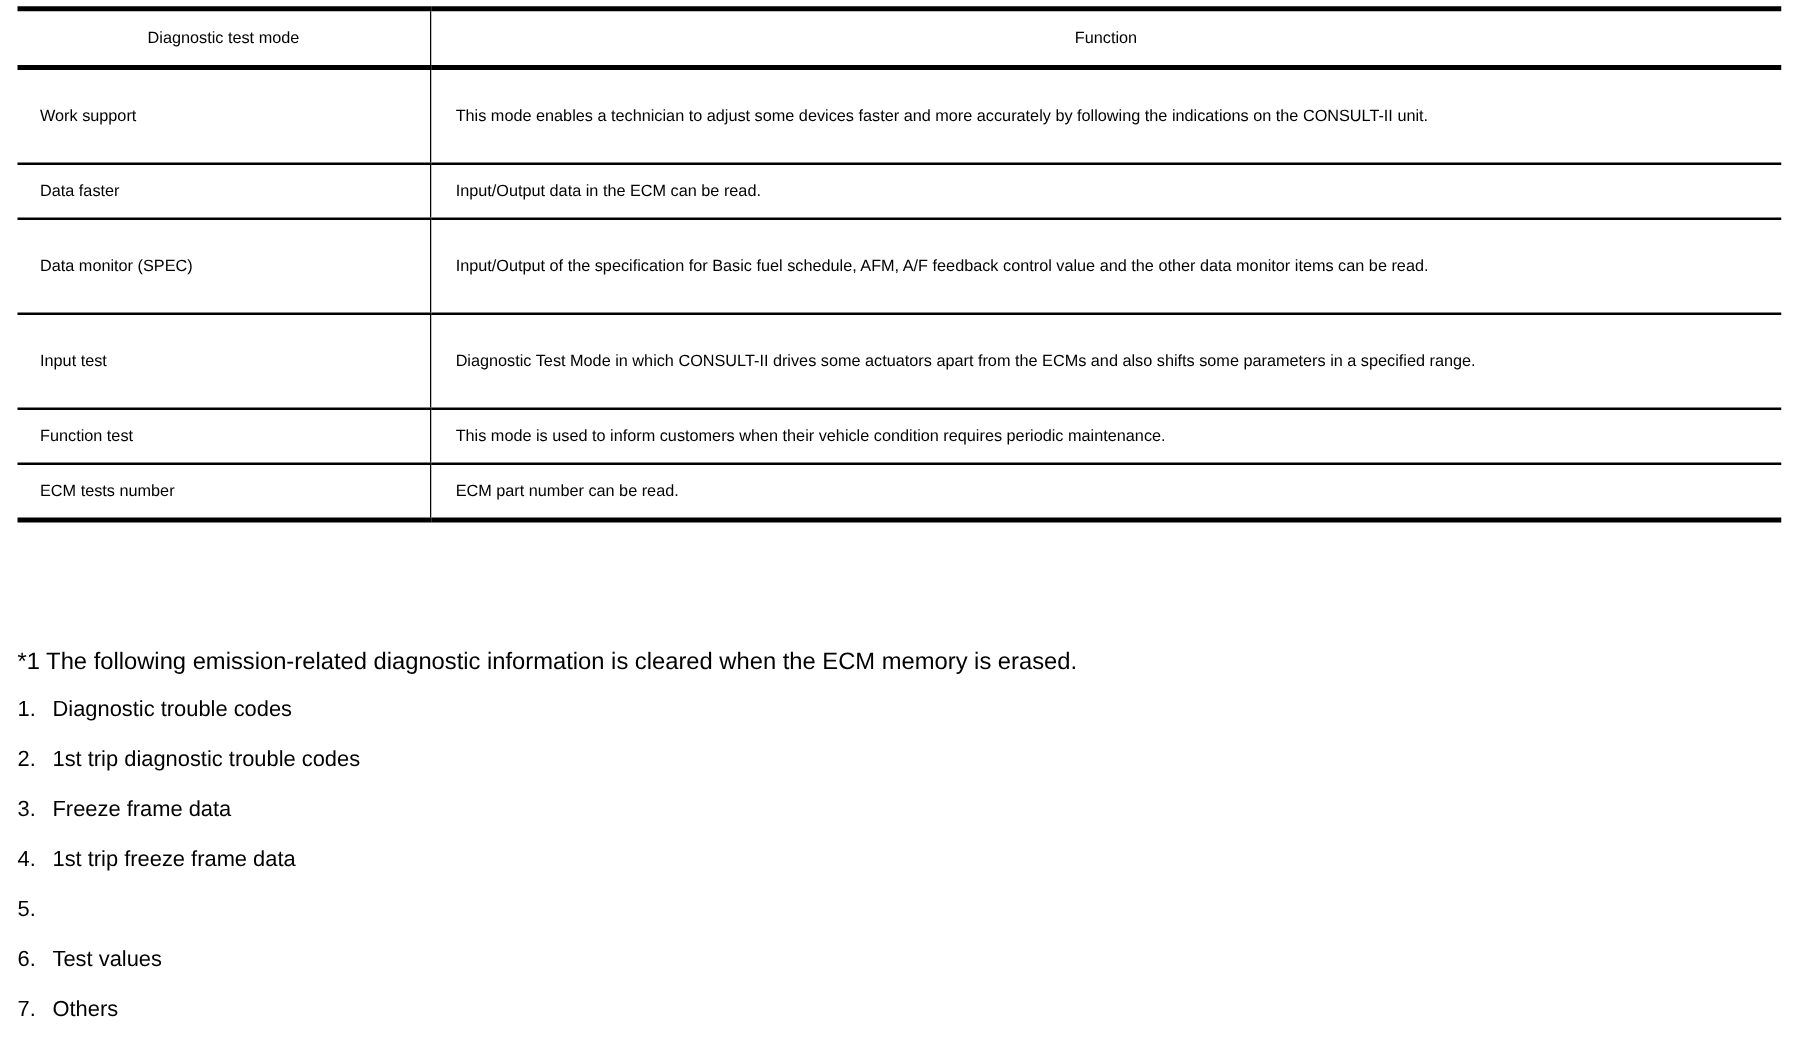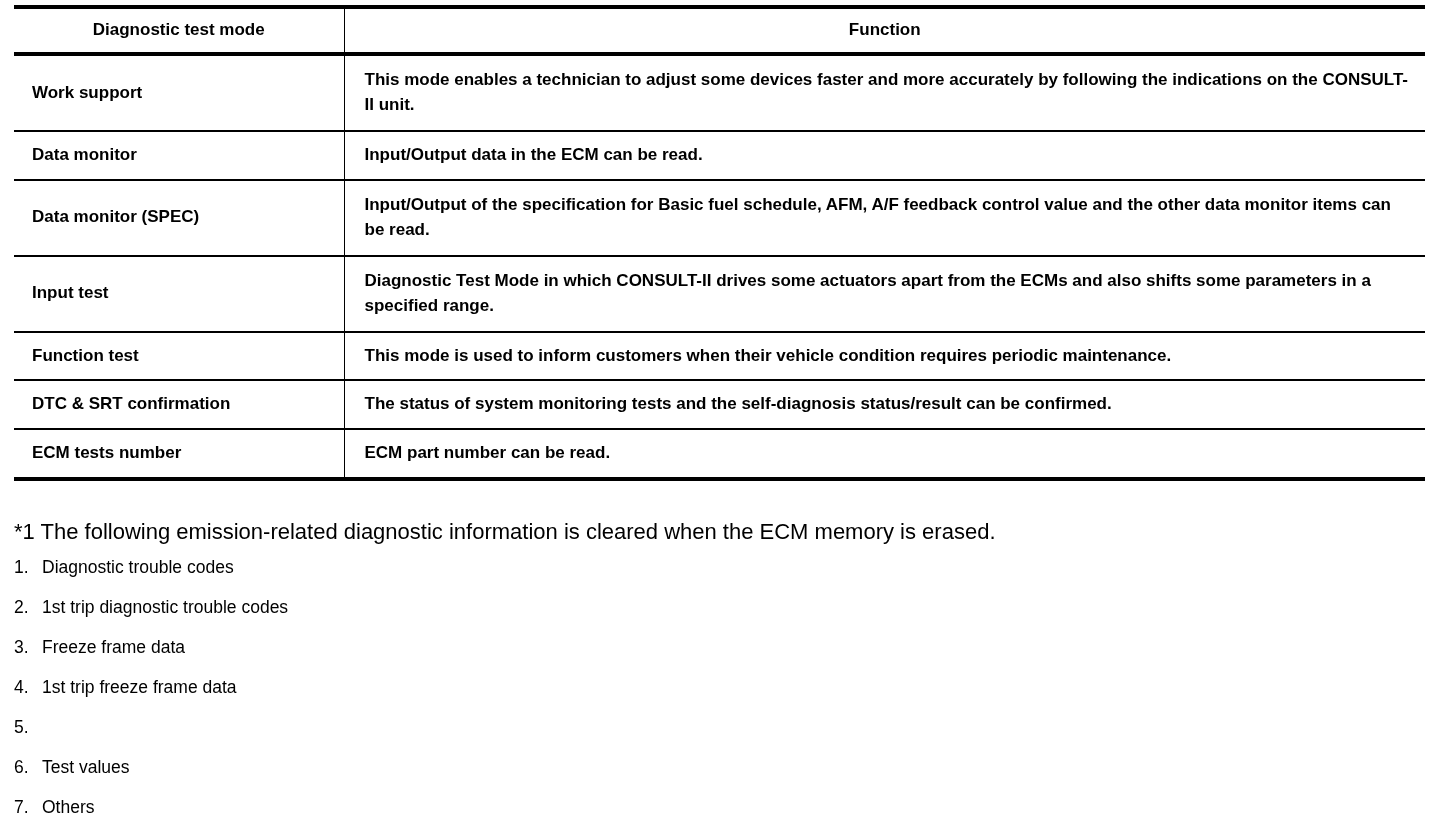--- a/index.html
+++ b/index.html
@@ -37,9 +37,9 @@
   .diag-table th,
   .diag-table td {
     vertical-align: middle;
-    font-size: 17px;
+    font-size: 13px;
     line-height: 1.45;
-    font-weight: 700;
+    font-weight: 400;
     padding: 0;
   }
 

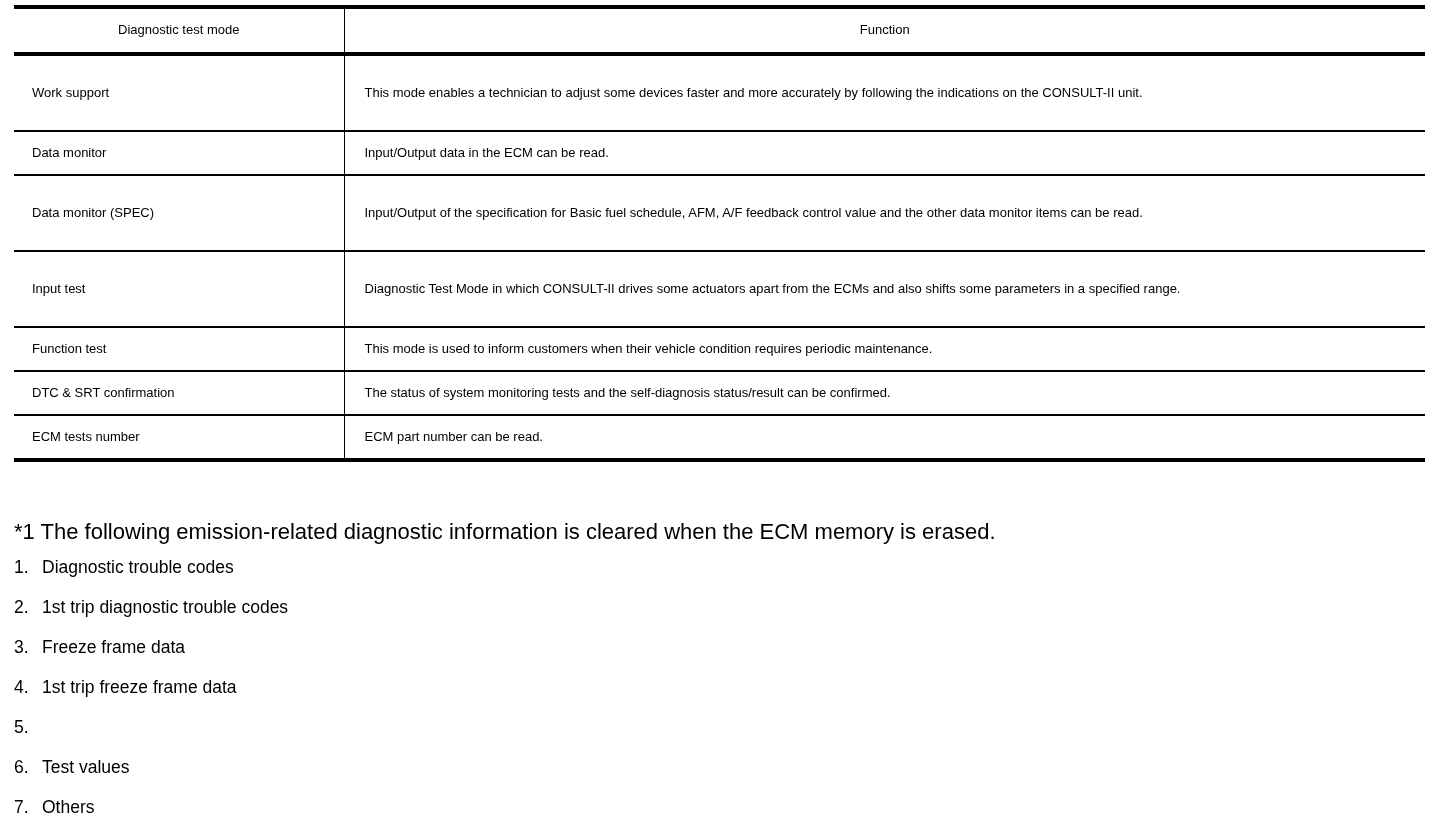--- a/index.html
+++ b/index.html
@@ -123,7 +123,7 @@
         <td class="cell-func">This mode enables a technician to adjust some devices faster and more accurately by following the indications on the CONSULT-II unit.</td>
       </tr>
       <tr class="row-short">
-        <td class="cell-mode">Data monitor</td>
+        <td class="cell-mode">Data faster</td>
         <td class="cell-func">Input/Output data in the ECM can be read.</td>
       </tr>
       <tr class="row-tall">

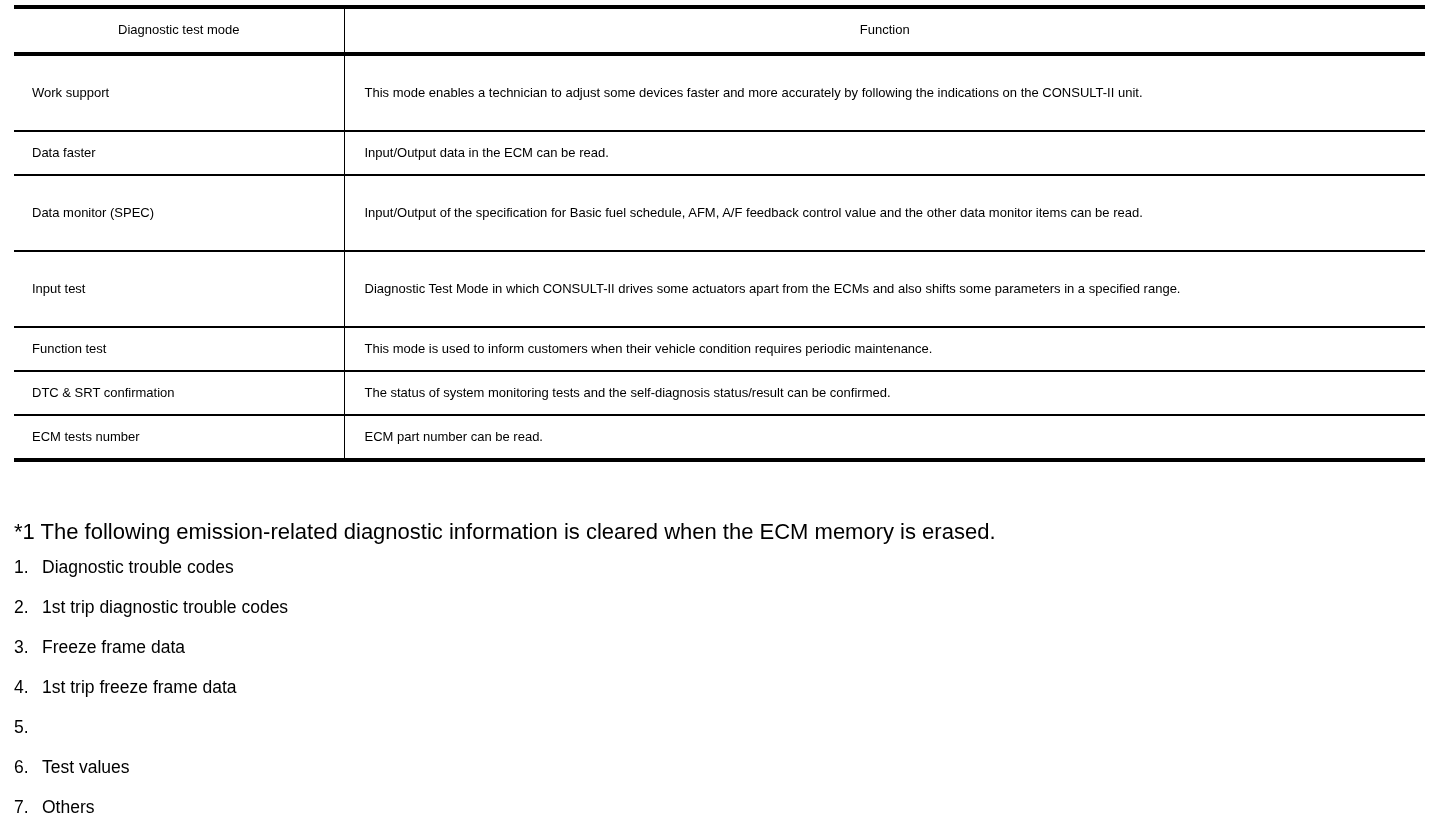--- a/index.html
+++ b/index.html
@@ -139,10 +139,6 @@
         <td class="cell-func">This mode is used to inform customers when their vehicle condition requires periodic maintenance.</td>
       </tr>
       <tr class="row-short">
-        <td class="cell-mode">DTC &amp; SRT confirmation</td>
-        <td class="cell-func">The status of system monitoring tests and the self-diagnosis status/result can be confirmed.</td>
-      </tr>
-      <tr class="row-short">
         <td class="cell-mode">ECM tests number</td>
         <td class="cell-func">ECM part number can be read.</td>
       </tr>

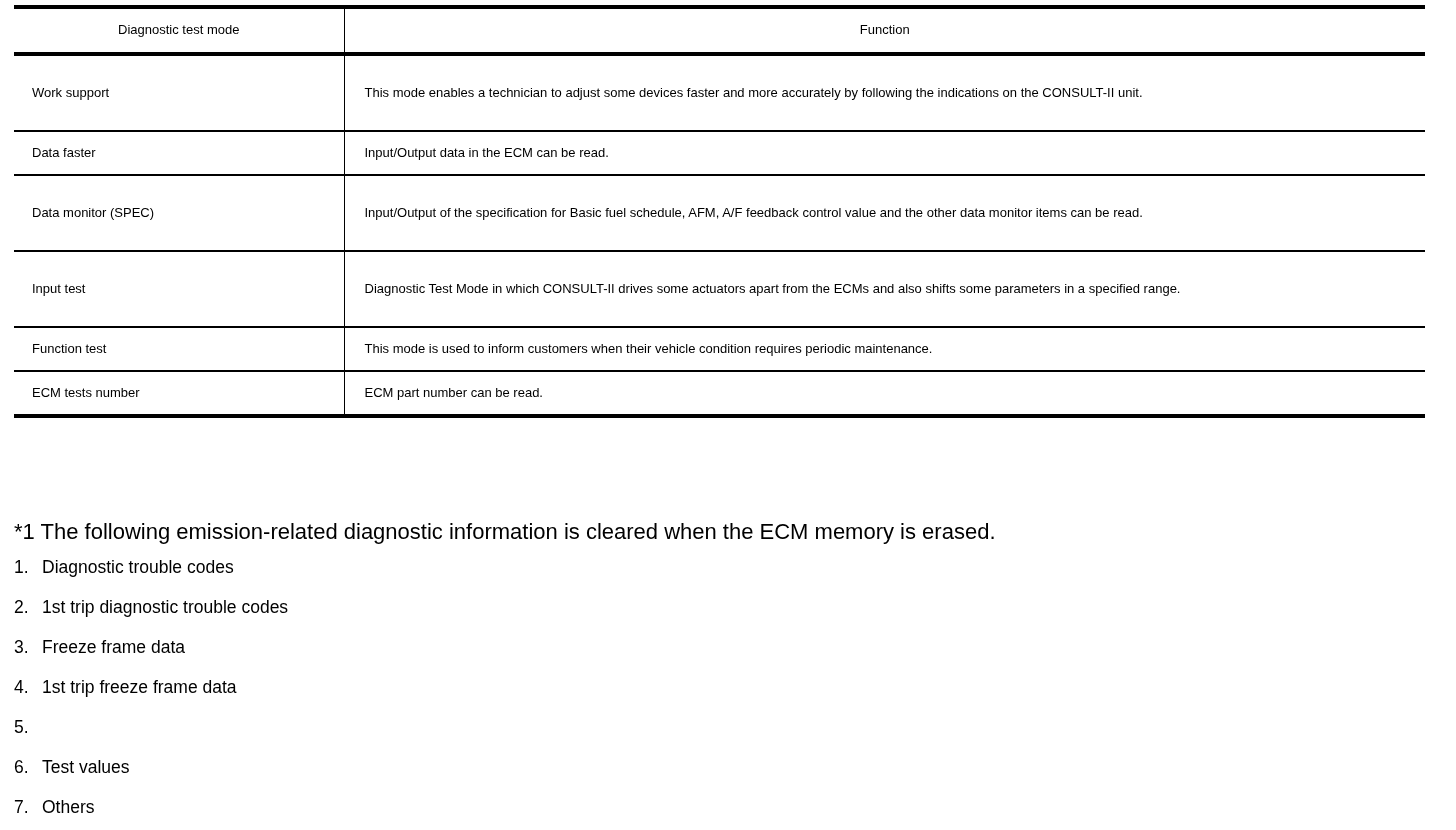--- a/index.html
+++ b/index.html
@@ -76,7 +76,7 @@
     position: absolute;
     left: 14px;
     top: 518px;
-    font-size: 22px;
+    font-size: 19px;
     line-height: 1.3;
     white-space: nowrap;
   }

